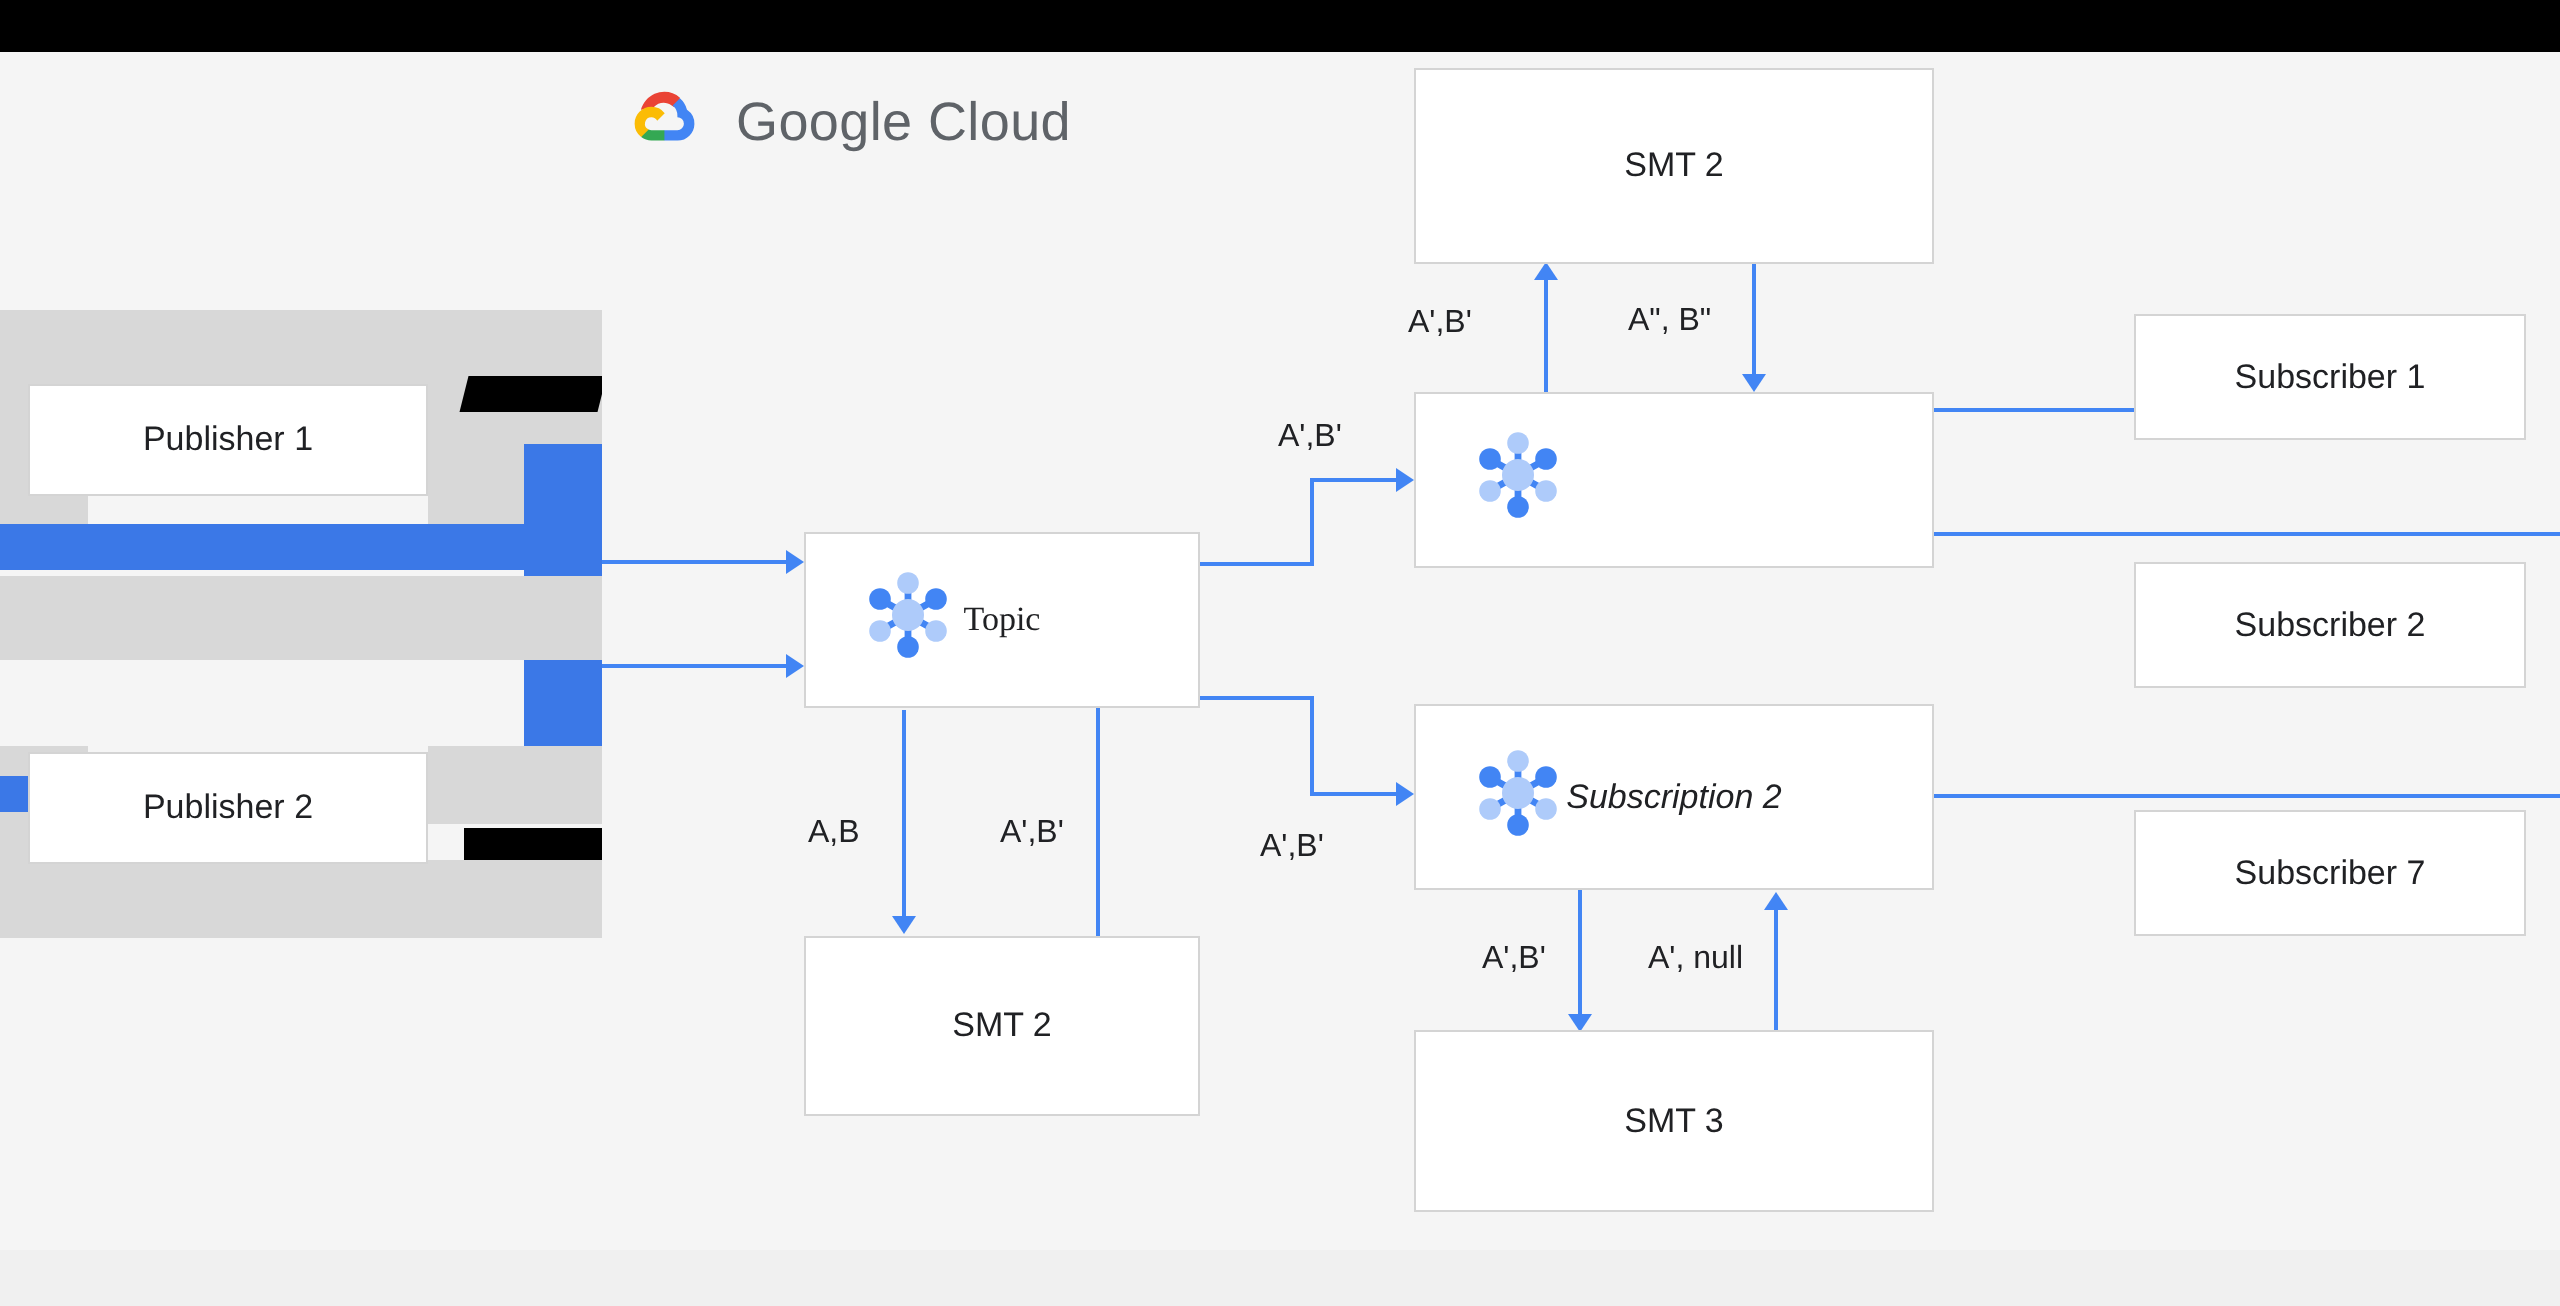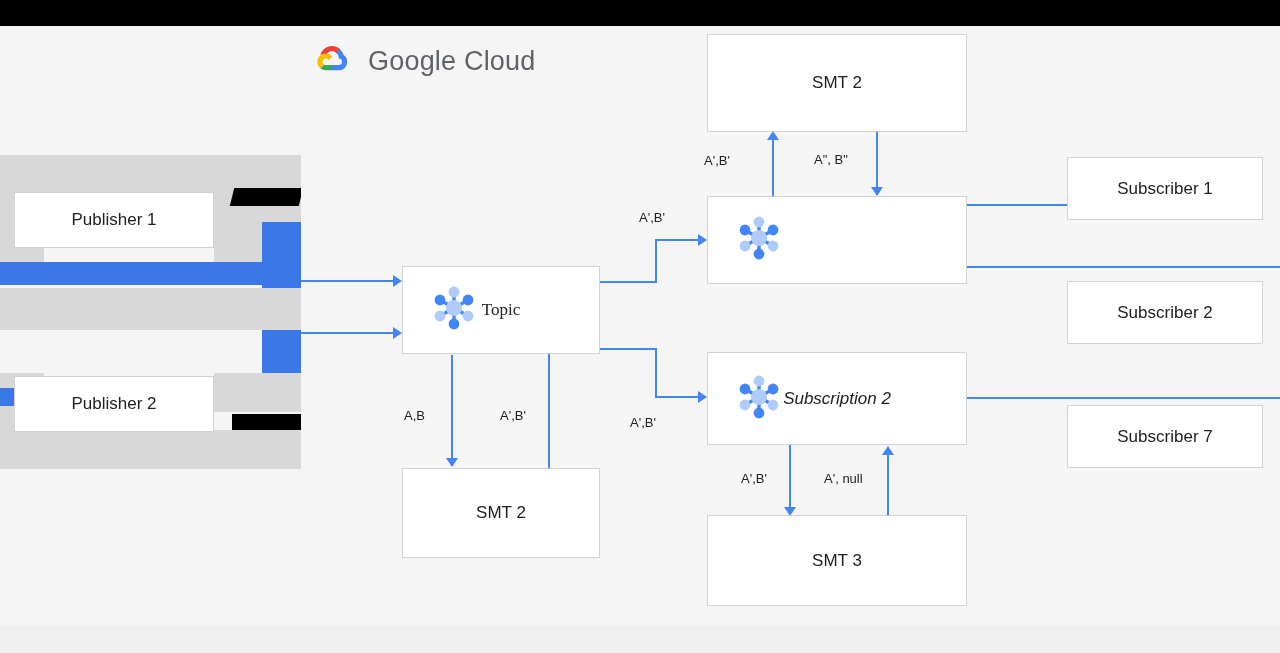--- a/index.html
+++ b/index.html
@@ -48,7 +48,7 @@
   .ar-down{border-left:6px solid transparent;border-right:6px solid transparent;border-top:9px solid #4285f4;}
   .ar-up{border-left:6px solid transparent;border-right:6px solid transparent;border-bottom:9px solid #4285f4;}
 
-  .elabel{position:absolute;font-size:13px;color:#202124;white-space:nowrap;text-align:center;}
+  .elabel{position:absolute;font-size:16px;color:#202124;white-space:nowrap;text-align:center;}
 </style>
 </head>
 <body>

